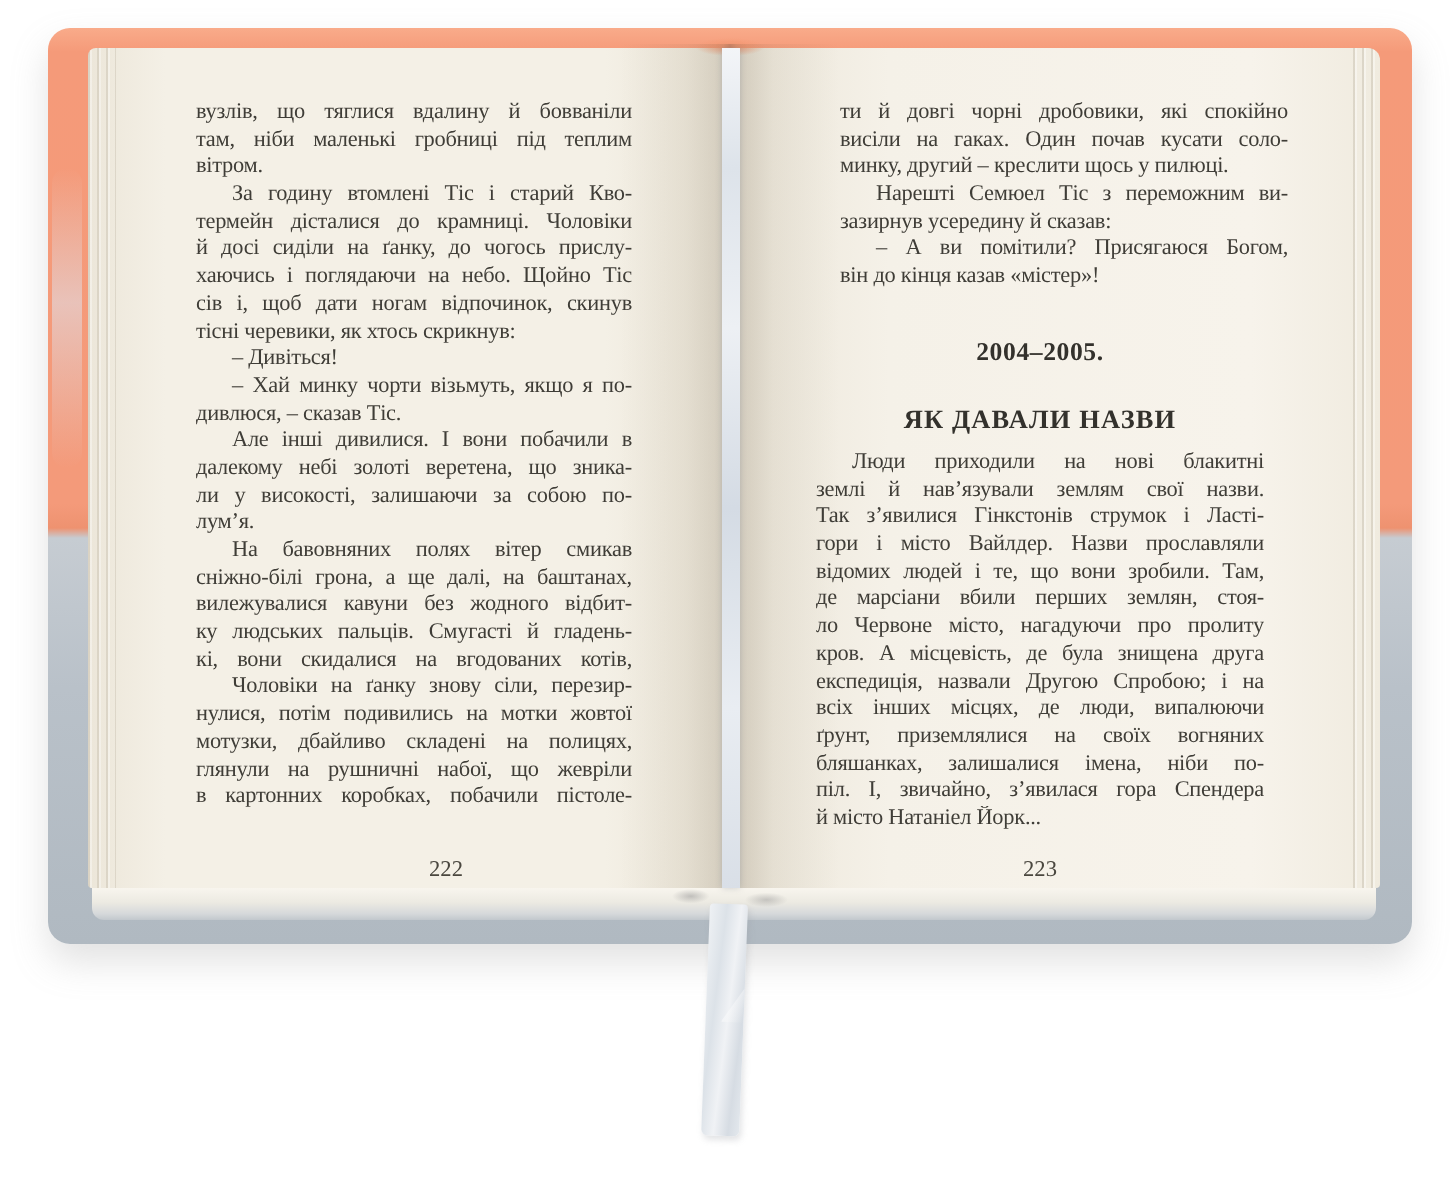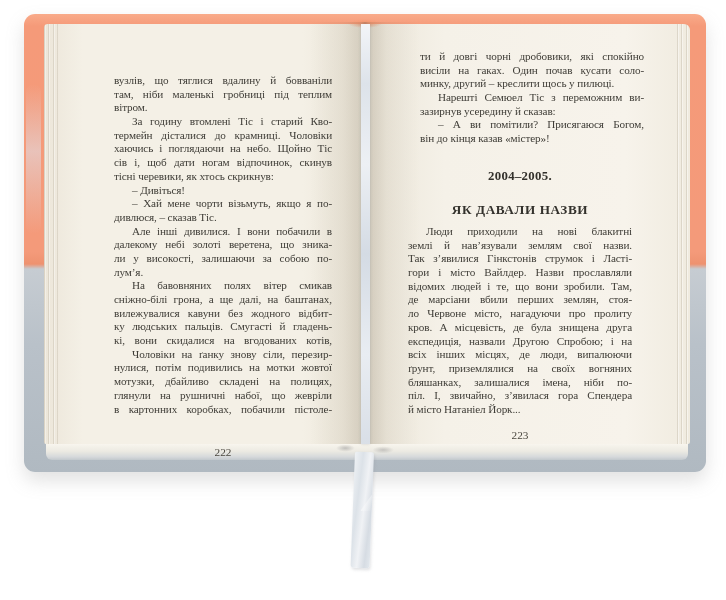--- a/index.html
+++ b/index.html
@@ -37,7 +37,7 @@
          color:var(--ink,#3f3d37);text-align:justify;text-align-last:justify;overflow:hidden;}
   .tline.last{text-align-last:left;}
   .tline.ind{text-indent:18px;}
-  .text-left{position:absolute;left:114px;top:50px;width:218px;margin-top:24px;}
+  .text-left{position:absolute;left:98px;top:50px;width:218px;}
   .text-right-1{position:absolute;left:408px;top:50px;width:224px;margin-left:12px;}
   .text-right-2{position:absolute;left:408px;top:225px;width:224px;}
   .heading{position:absolute;left:408px;top:169px;width:224px;text-align:center;color:#33312c;}

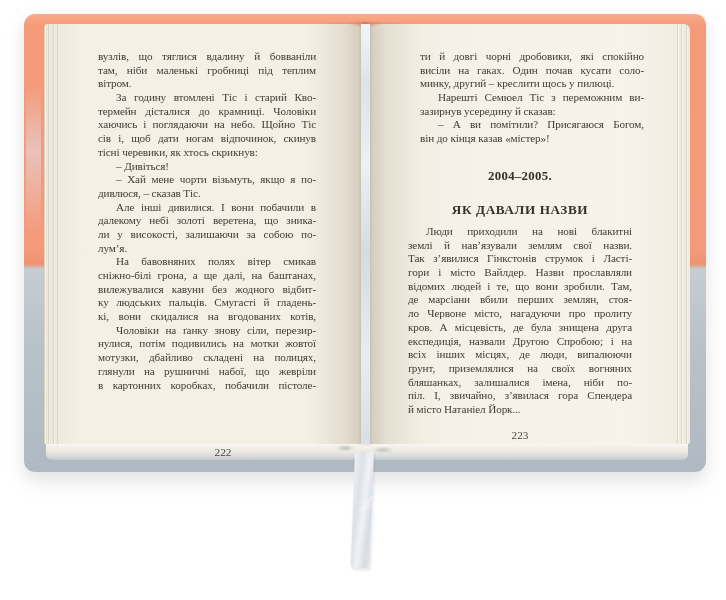--- a/index.html
+++ b/index.html
@@ -82,6 +82,7 @@
         <div class="tline last">вітром.</div>
         <div class="tline ind">За годину втомлені Тіс і старий Кво-</div>
         <div class="tline">термейн дісталися до крамниці. Чоловіки</div>
+        <div class="tline">й досі сиділи на ґанку, до чогось прислу-</div>
         <div class="tline">хаючись і поглядаючи на небо. Щойно Тіс</div>
         <div class="tline">сів і, щоб дати ногам відпочинок, скинув</div>
         <div class="tline last">тісні черевики, як хтось скрикнув:</div>

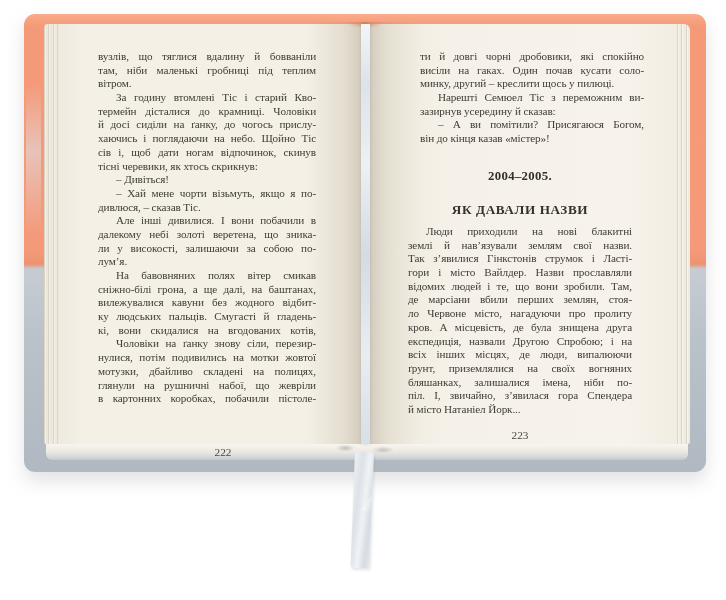--- a/index.html
+++ b/index.html
@@ -87,7 +87,7 @@
         <div class="tline">сів і, щоб дати ногам відпочинок, скинув</div>
         <div class="tline last">тісні черевики, як хтось скрикнув:</div>
         <div class="tline ind last">– Дивіться!</div>
-        <div class="tline ind">– Хай мене чорти візьмуть, якщо я по-</div>
+        <div class="tline ind">– Хай минку чорти візьмуть, якщо я по-</div>
         <div class="tline last">дивлюся, – сказав Тіс.</div>
         <div class="tline ind">Але інші дивилися. І вони побачили в</div>
         <div class="tline">далекому небі золоті веретена, що зника-</div>

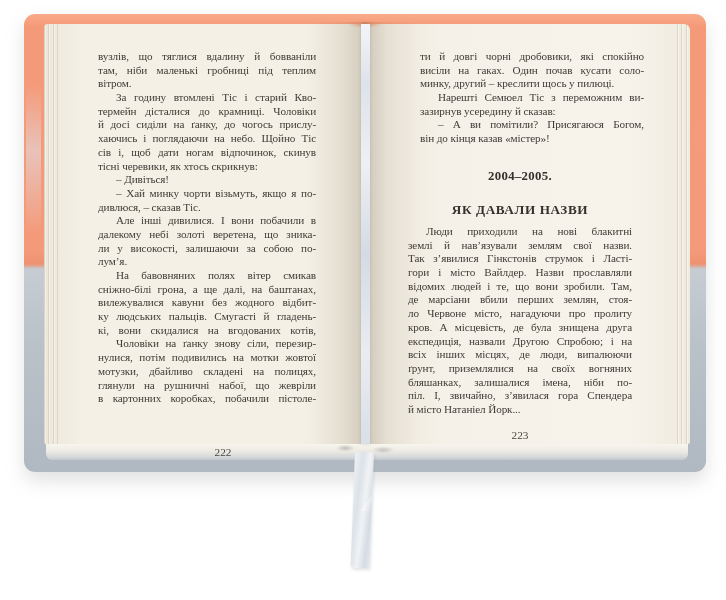--- a/index.html
+++ b/index.html
@@ -44,7 +44,7 @@
   .h-dates{font-size:12.8px;font-weight:bold;letter-spacing:.3px;line-height:14.5px;}
   .h-title{font-size:13.2px;font-weight:bold;letter-spacing:.6px;line-height:14.5px;margin-top:19px;}
   .pagenum{position:absolute;top:429px;font-size:11.3px;color:#4a473f;text-align:center;}
-  .pagenum.pn-left{left:114px;width:218px;margin-top:17px;}
+  .pagenum.pn-left{left:114px;width:218px;}
   .pagenum.pn-right{left:408px;width:224px;}
 
   

